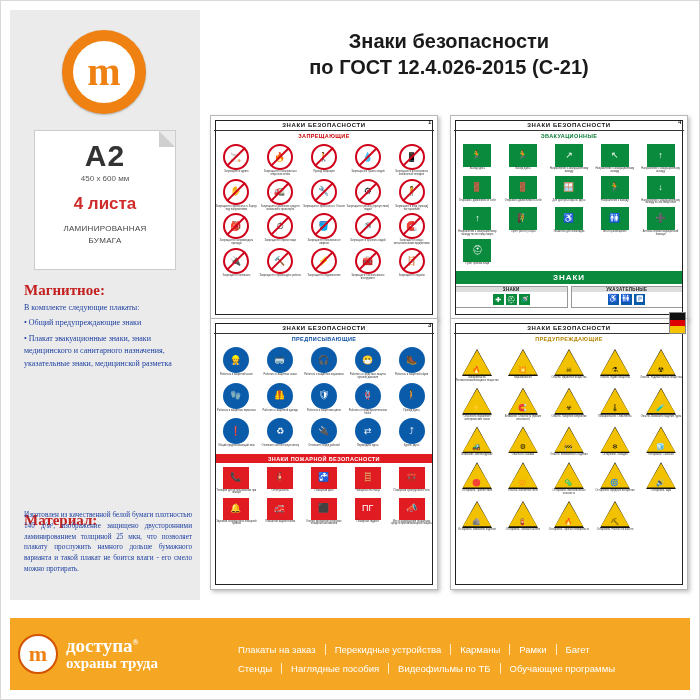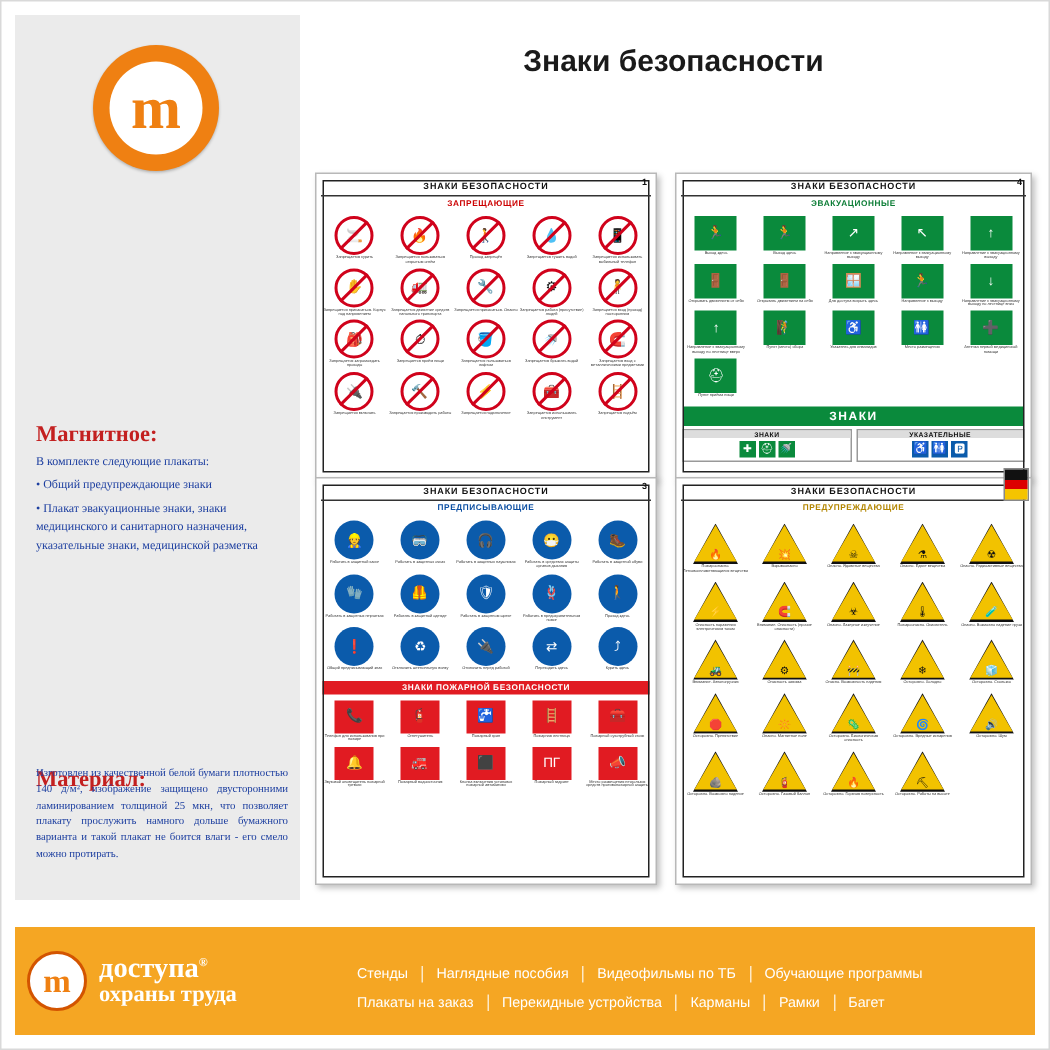--- a/index.html
+++ b/index.html
@@ -239,6 +239,7 @@
   <div class="header">
     <h1>
       <span>Знаки безопасности</span><br>
+      <span>по ГОСТ 12.4.026-2015 (С-21)</span>
     </h1>
   </div>
 

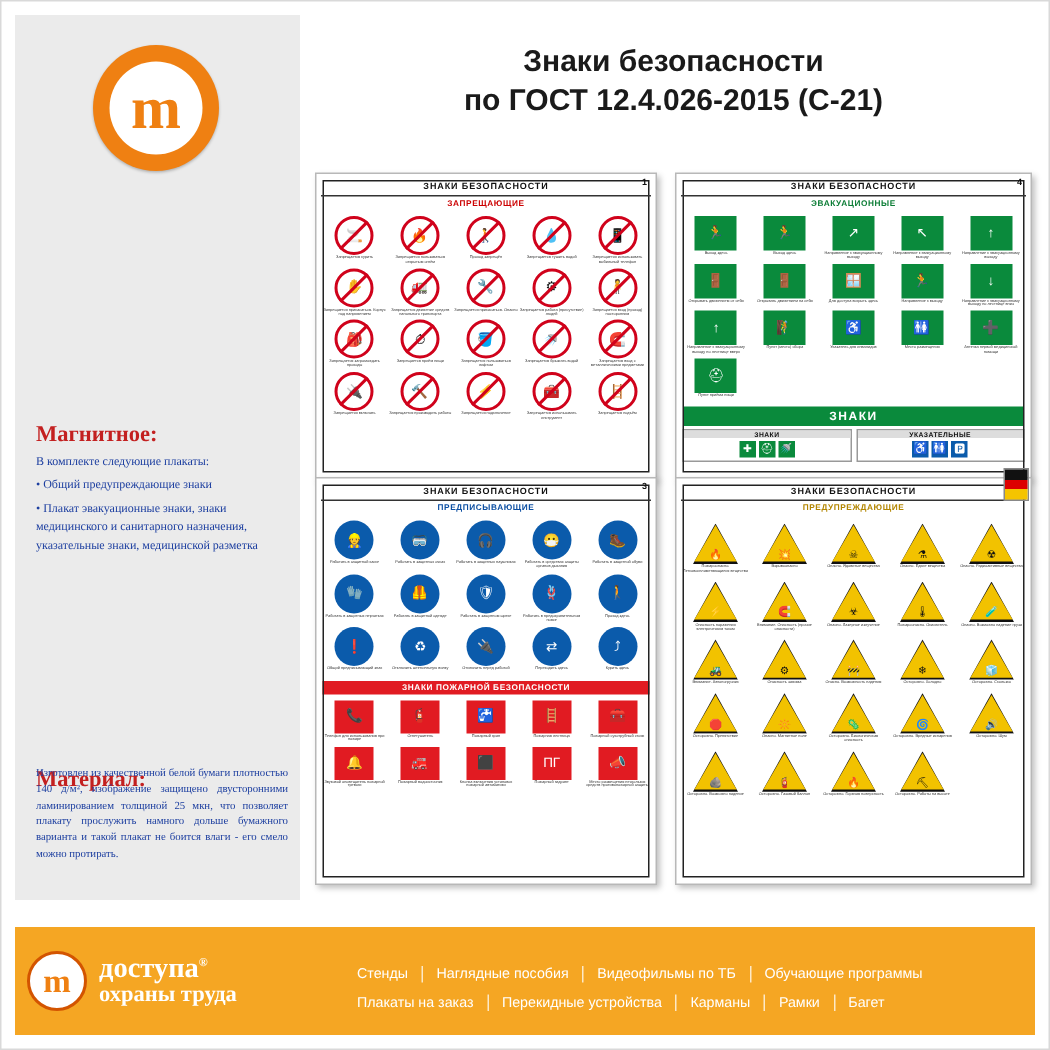--- a/index.html
+++ b/index.html
@@ -224,6 +224,13 @@
       </div>
     </div>
 
+    <div class="a2-card">
+      <div class="a2-title">A2</div>
+      <div class="a2-size">450 x 600 мм</div>
+      <div class="a2-sheets">4 листа</div>
+      <div class="a2-mat">ЛАМИНИРОВАННАЯ</div>
+      <div class="a2-mat" style="margin-top:0">БУМАГА</div>
+    </div>
 
     <div class="sec-title" style="top:272px">Магнитное:</div>
     <div class="sec-body" style="top:292px">

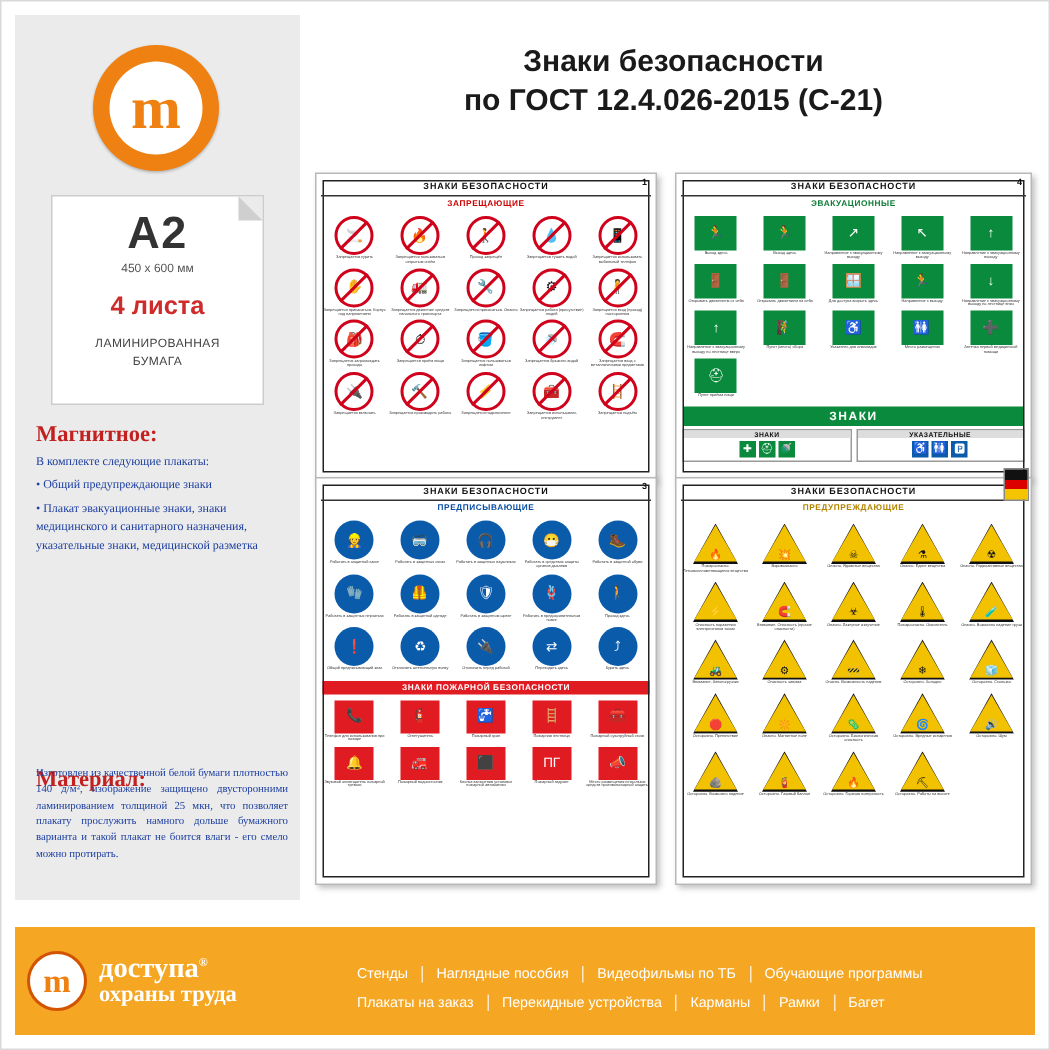--- a/index.html
+++ b/index.html
@@ -903,15 +903,6 @@
     </div>
   </div>
   <div class="footer-links">
-    <div class="flrow" id="footer-row-2">
-        <span class="item">Стенды</span>
-        <div class="sep"></div>
-        <span class="item">Наглядные пособия</span>
-        <div class="sep"></div>
-        <span class="item">Видеофильмы по ТБ</span>
-        <div class="sep"></div>
-        <span class="item">Обучающие программы</span>
-      </div>
     <div class="flrow" id="footer-row-1">
         <span class="item">Плакаты на заказ</span>
         <div class="sep"></div>
@@ -923,6 +914,15 @@
         <div class="sep"></div>
         <span class="item">Багет</span>
       </div>
+    <div class="flrow" id="footer-row-2">
+        <span class="item">Стенды</span>
+        <div class="sep"></div>
+        <span class="item">Наглядные пособия</span>
+        <div class="sep"></div>
+        <span class="item">Видеофильмы по ТБ</span>
+        <div class="sep"></div>
+        <span class="item">Обучающие программы</span>
+      </div>
   </div>
 </div>
 

